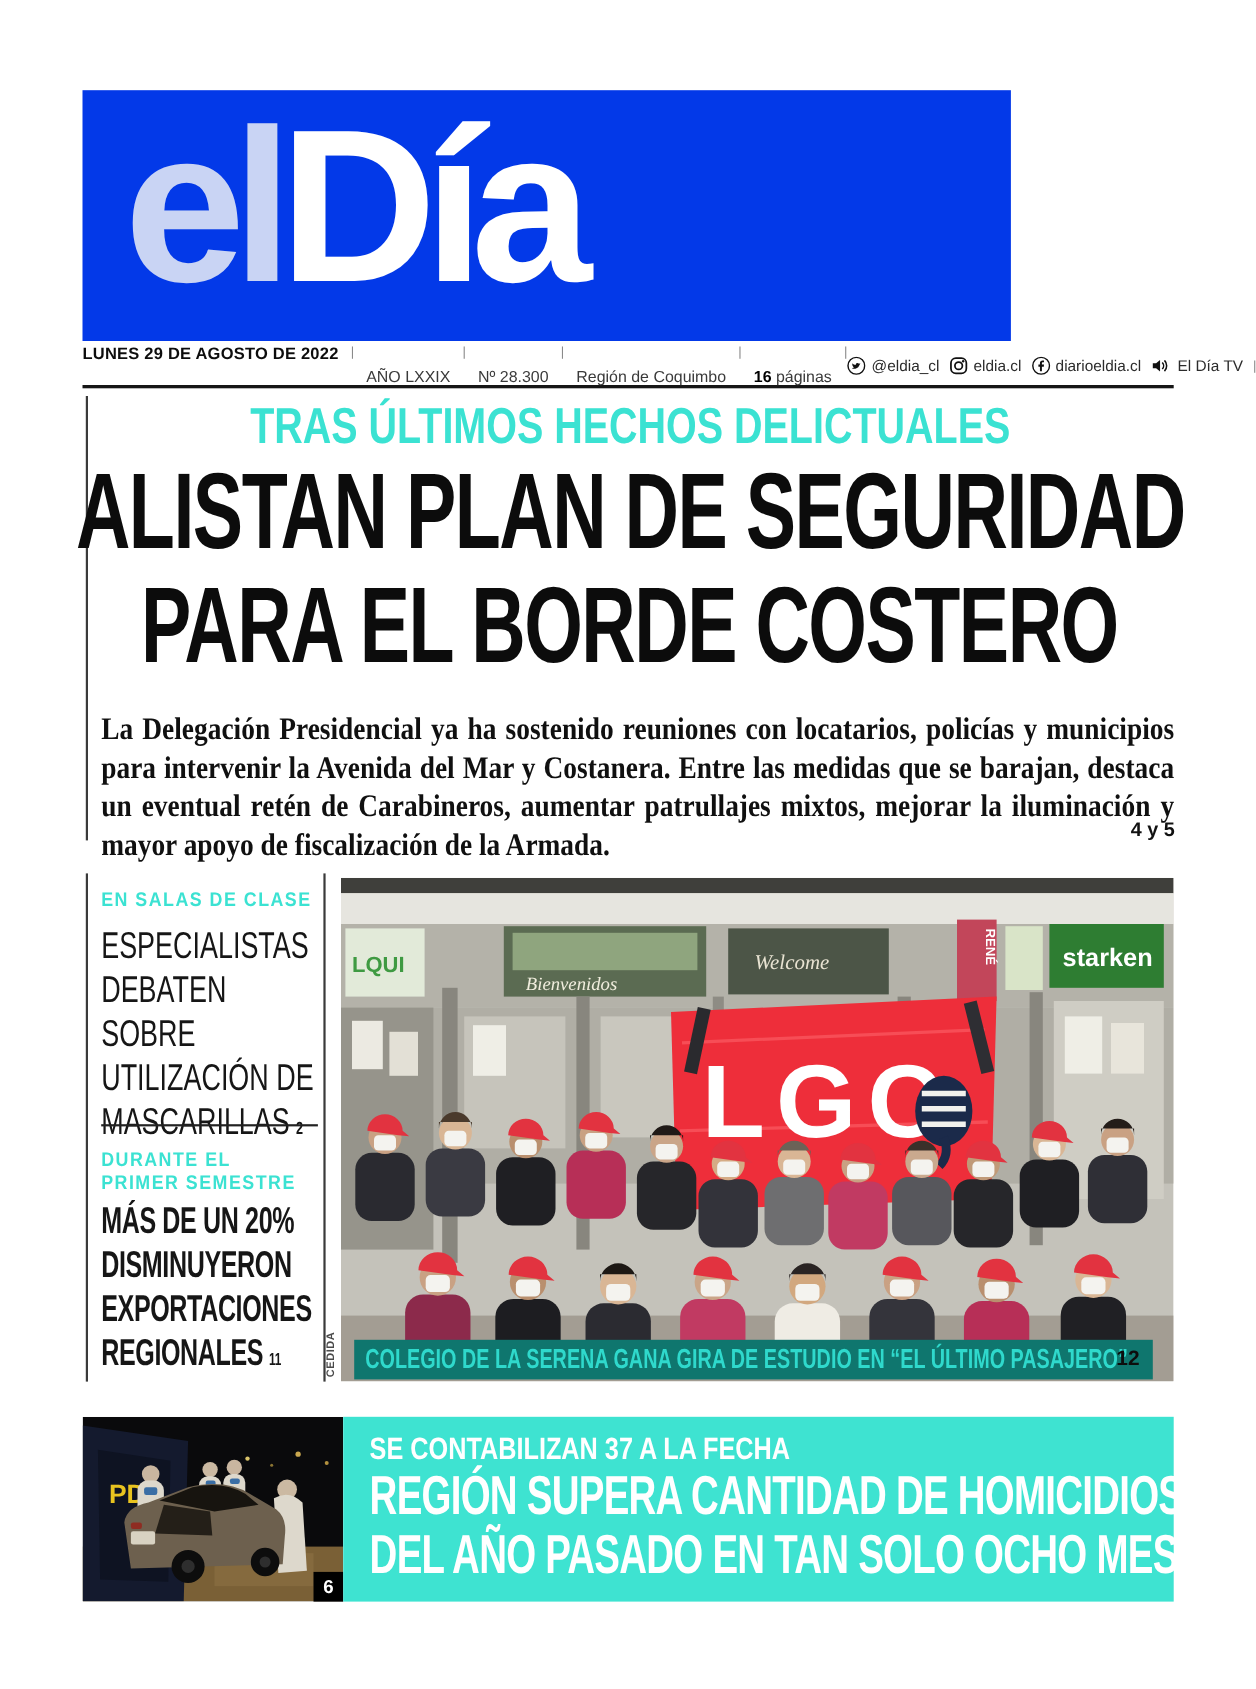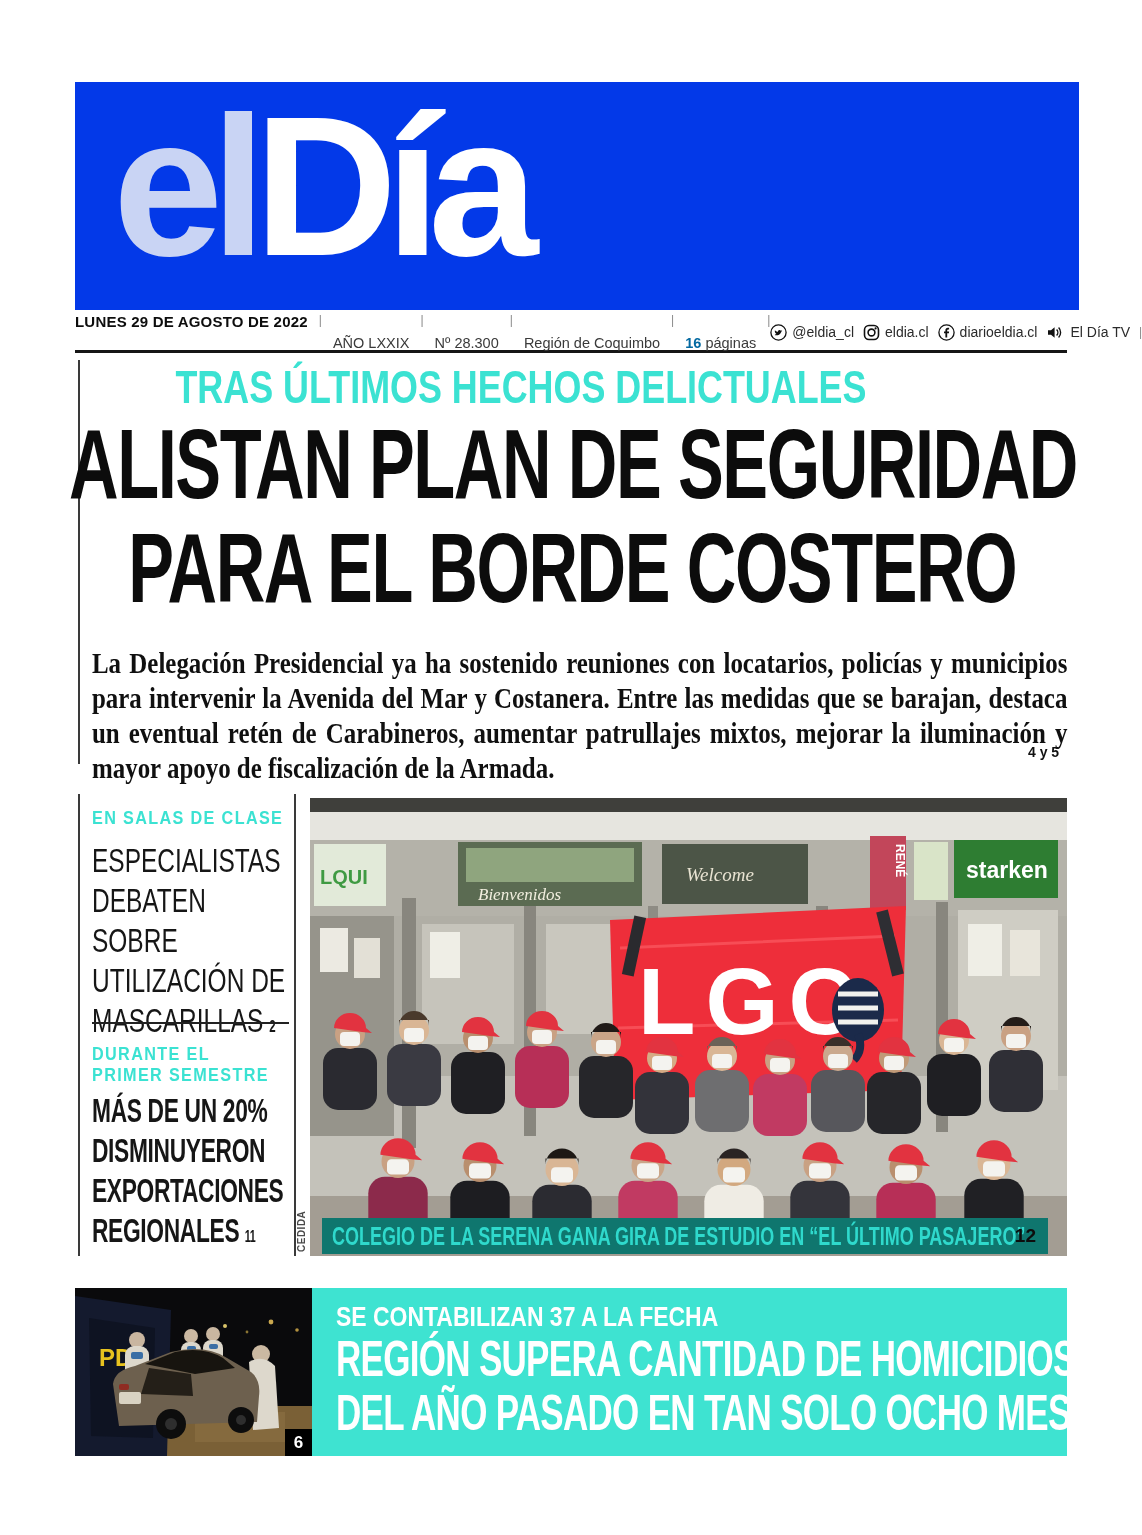--- a/index.html
+++ b/index.html
@@ -8,7 +8,7 @@
     font-family:"Liberation Sans","DejaVu Sans",sans-serif; overflow:hidden;
   }
   
-  .masthead { position:absolute; left:75px; top:82px; width:1004px; height:228px; background:#0339e8;text-align:right; }
+  .masthead { position:absolute; left:75px; top:82px; width:844px; height:228px; background:#0339e8;text-align:right; }
   .logo { position:absolute; left:38px; top:6px; font-size:198px; font-weight:bold; letter-spacing:-12px; line-height:1; white-space:nowrap; }
   .logo .el { color:#c9d4f4; }
   .logo .dia { color:#ffffff; }

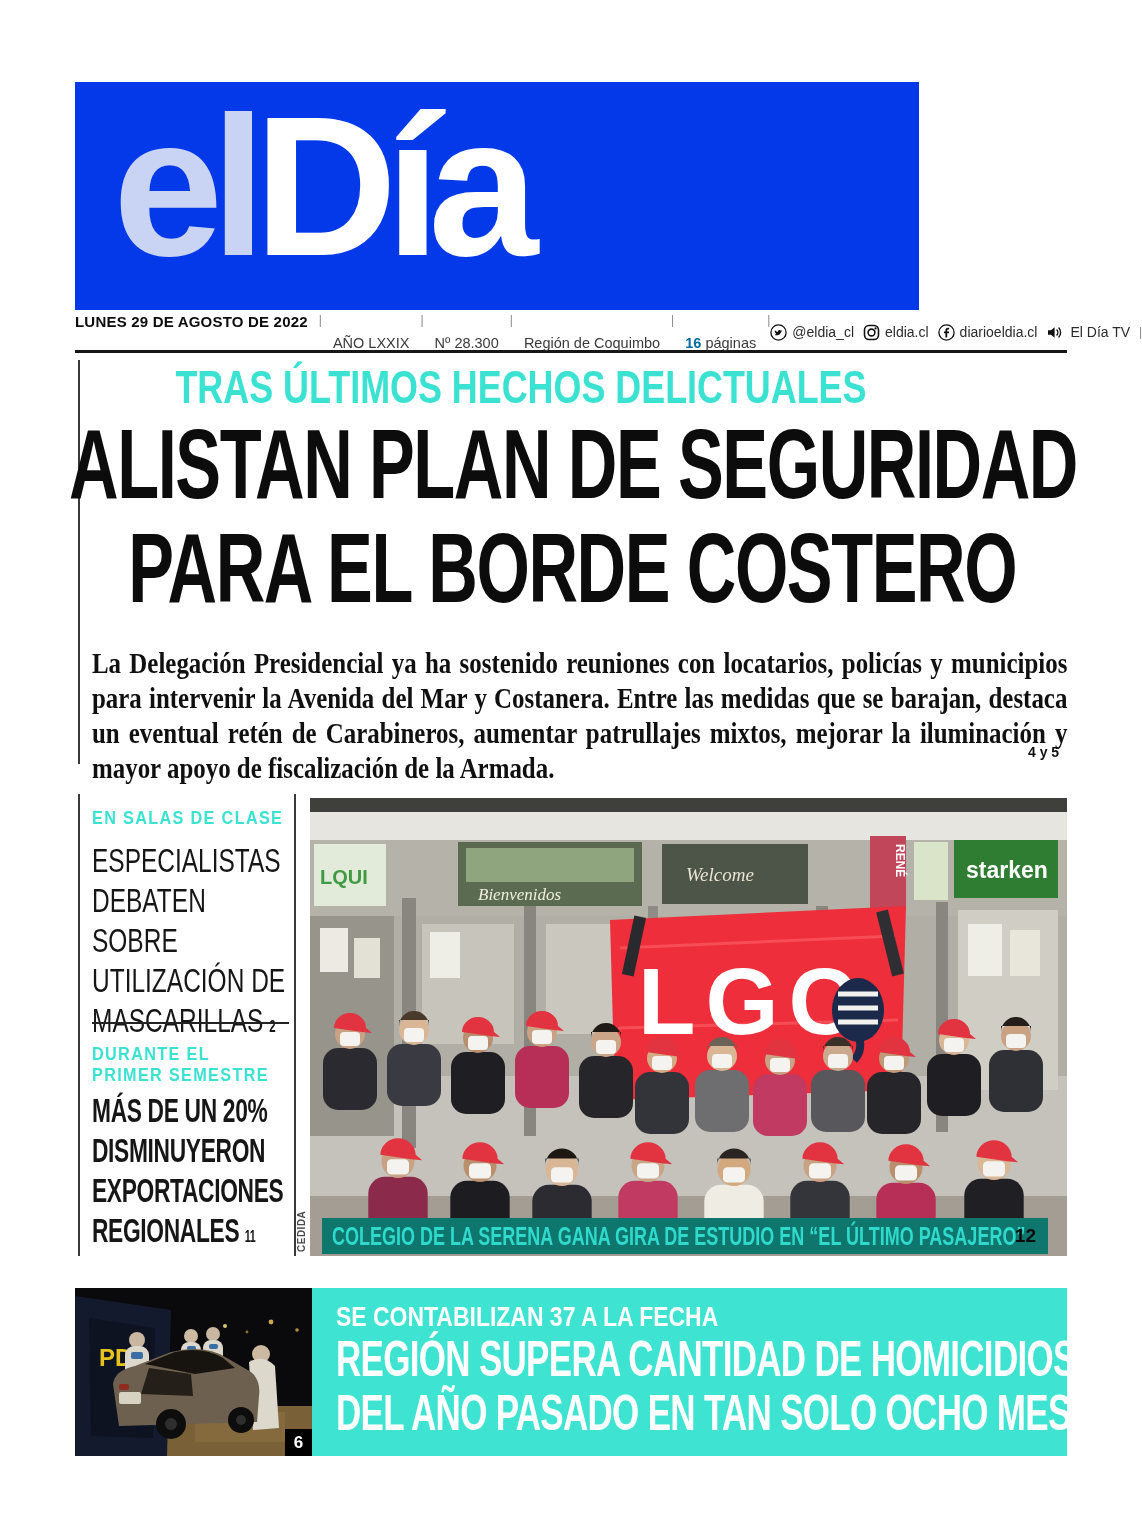--- a/index.html
+++ b/index.html
@@ -21,7 +21,7 @@
   .dl-date { font-weight:bold; font-size:15px; color:#0d0d0d; letter-spacing:.2px; }
   .dl-sep { color:#8a8a8a; font-size:12px; }
   .dl-item { font-size:14.5px; color:#3a3a3a;margin-top:22px; }
-  .dl-pages b { color:#0369a1; }
+  .dl-pages b { color:#000000; }
   .dl-right { display:flex; align-items:center; gap:9px; white-space:nowrap; }
   .social { display:flex; align-items:center; gap:5px; font-size:14px; color:#2b2b2b; }
   .social svg { display:block; }

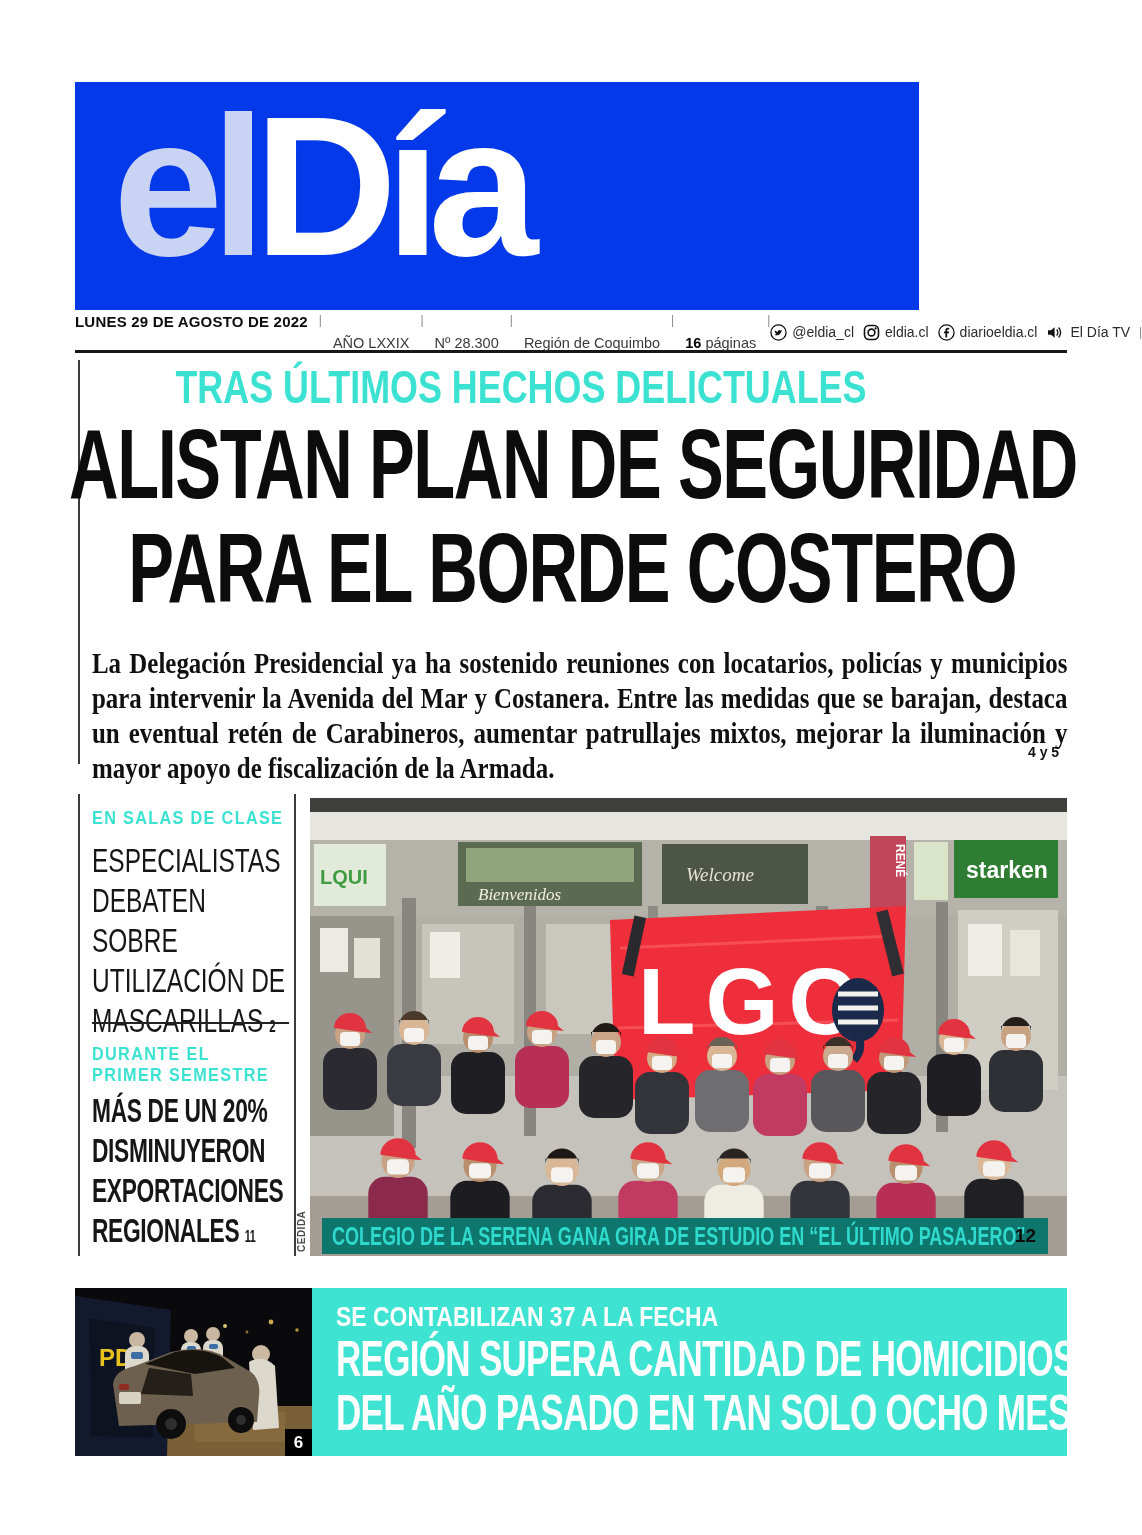--- a/index.html
+++ b/index.html
@@ -31,7 +31,7 @@
   .vr-mid { left:78px; top:794px; height:462px; }
   .vr-div { left:294px; top:794px; height:462px; }
   
-  .kicker-main { position:absolute; left:78px; top:360px; width:989px; display:flex; }
+  .kicker-main { position:absolute; left:78px; top:360px; width:989px; display:flex; justify-content:center; }
   .kicker-main span { white-space:nowrap; font-weight:bold; font-size:46px; color:#3be2d2; transform:scaleX(.78); letter-spacing:0; }
   .headline { position:absolute; left:78px; top:412px; width:989px; color:#0c0c0c; }
   .hl-line { display:flex; justify-content:center; height:104px; align-items:center; }

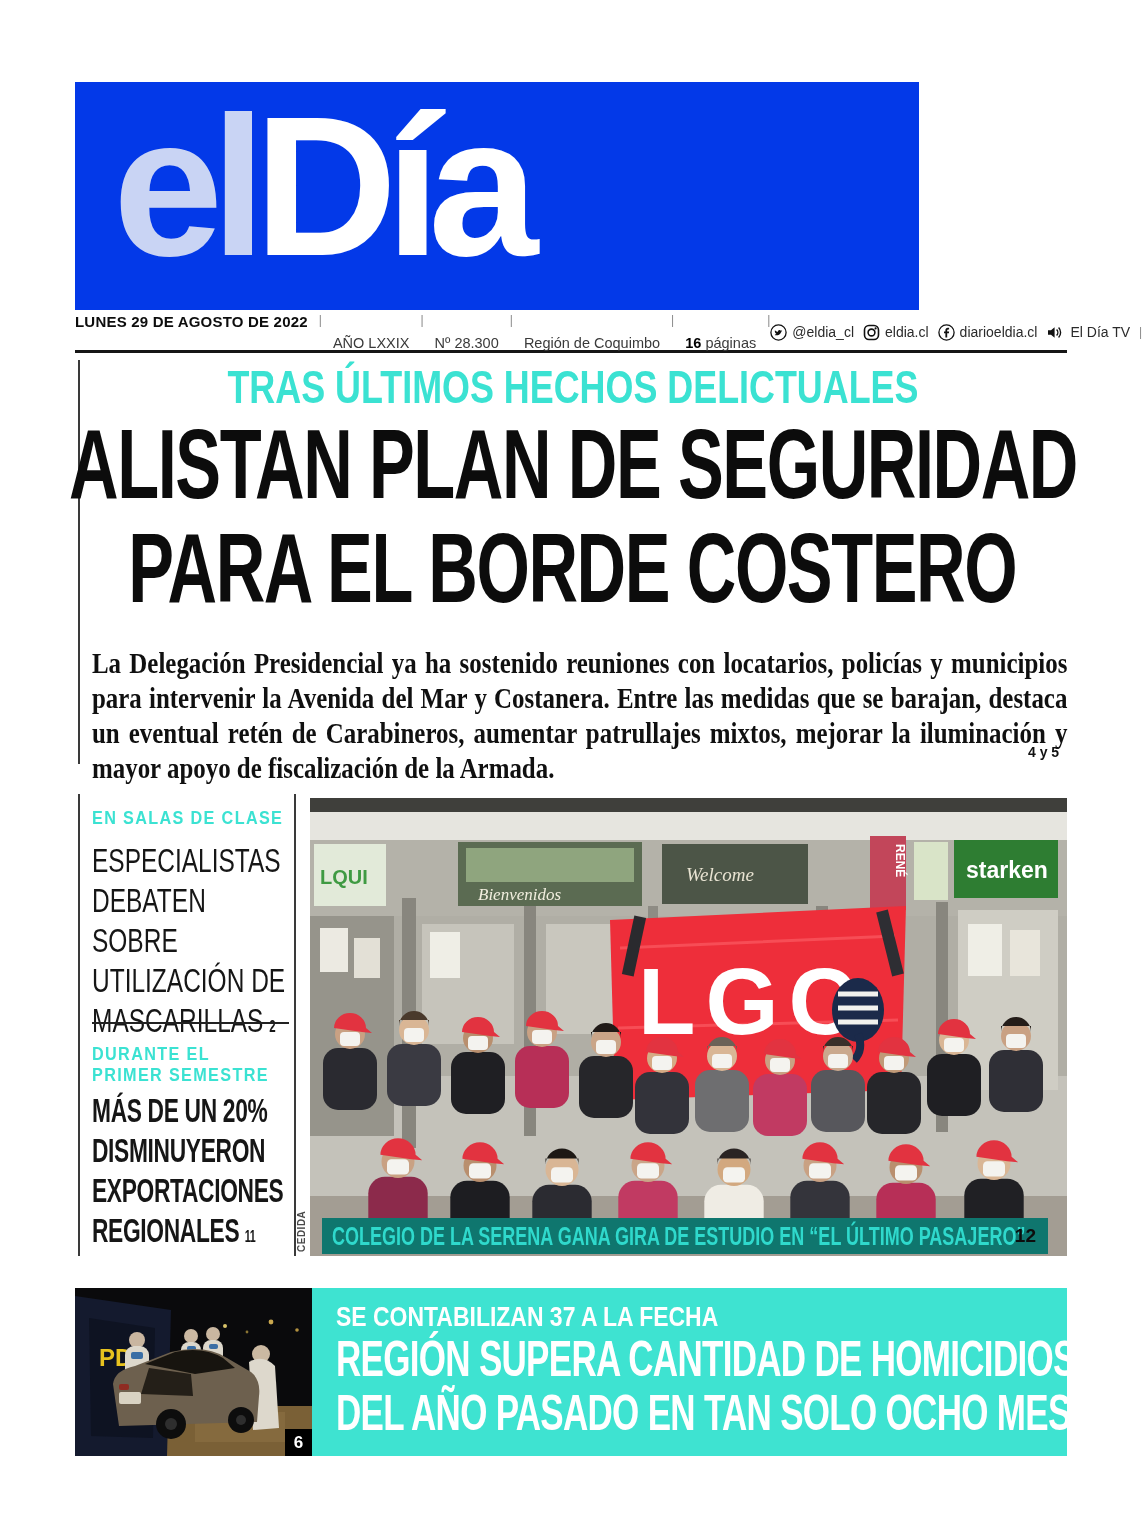--- a/index.html
+++ b/index.html
@@ -42,7 +42,7 @@
     font-family:"Liberation Serif","DejaVu Serif",serif; font-weight:bold;
     font-size:28.5px; line-height:1.23; text-align:justify; color:#101010;
   }
-  .pages-ref { position:absolute; left:1028px; top:744px; font-size:14px; font-weight:bold; color:#111; }
+  .pages-ref { position:absolute; left:1028px; top:744px; font-size:18px; font-weight:bold; color:#111; }
   
   .sb-kicker { position:absolute; left:92px; font-weight:bold; font-size:18px; color:#3be2d2; letter-spacing:1.5px; line-height:1.15; }
   .sb-kicker span { display:inline-block; transform:scaleX(.9); transform-origin:0 0; white-space:nowrap; }

